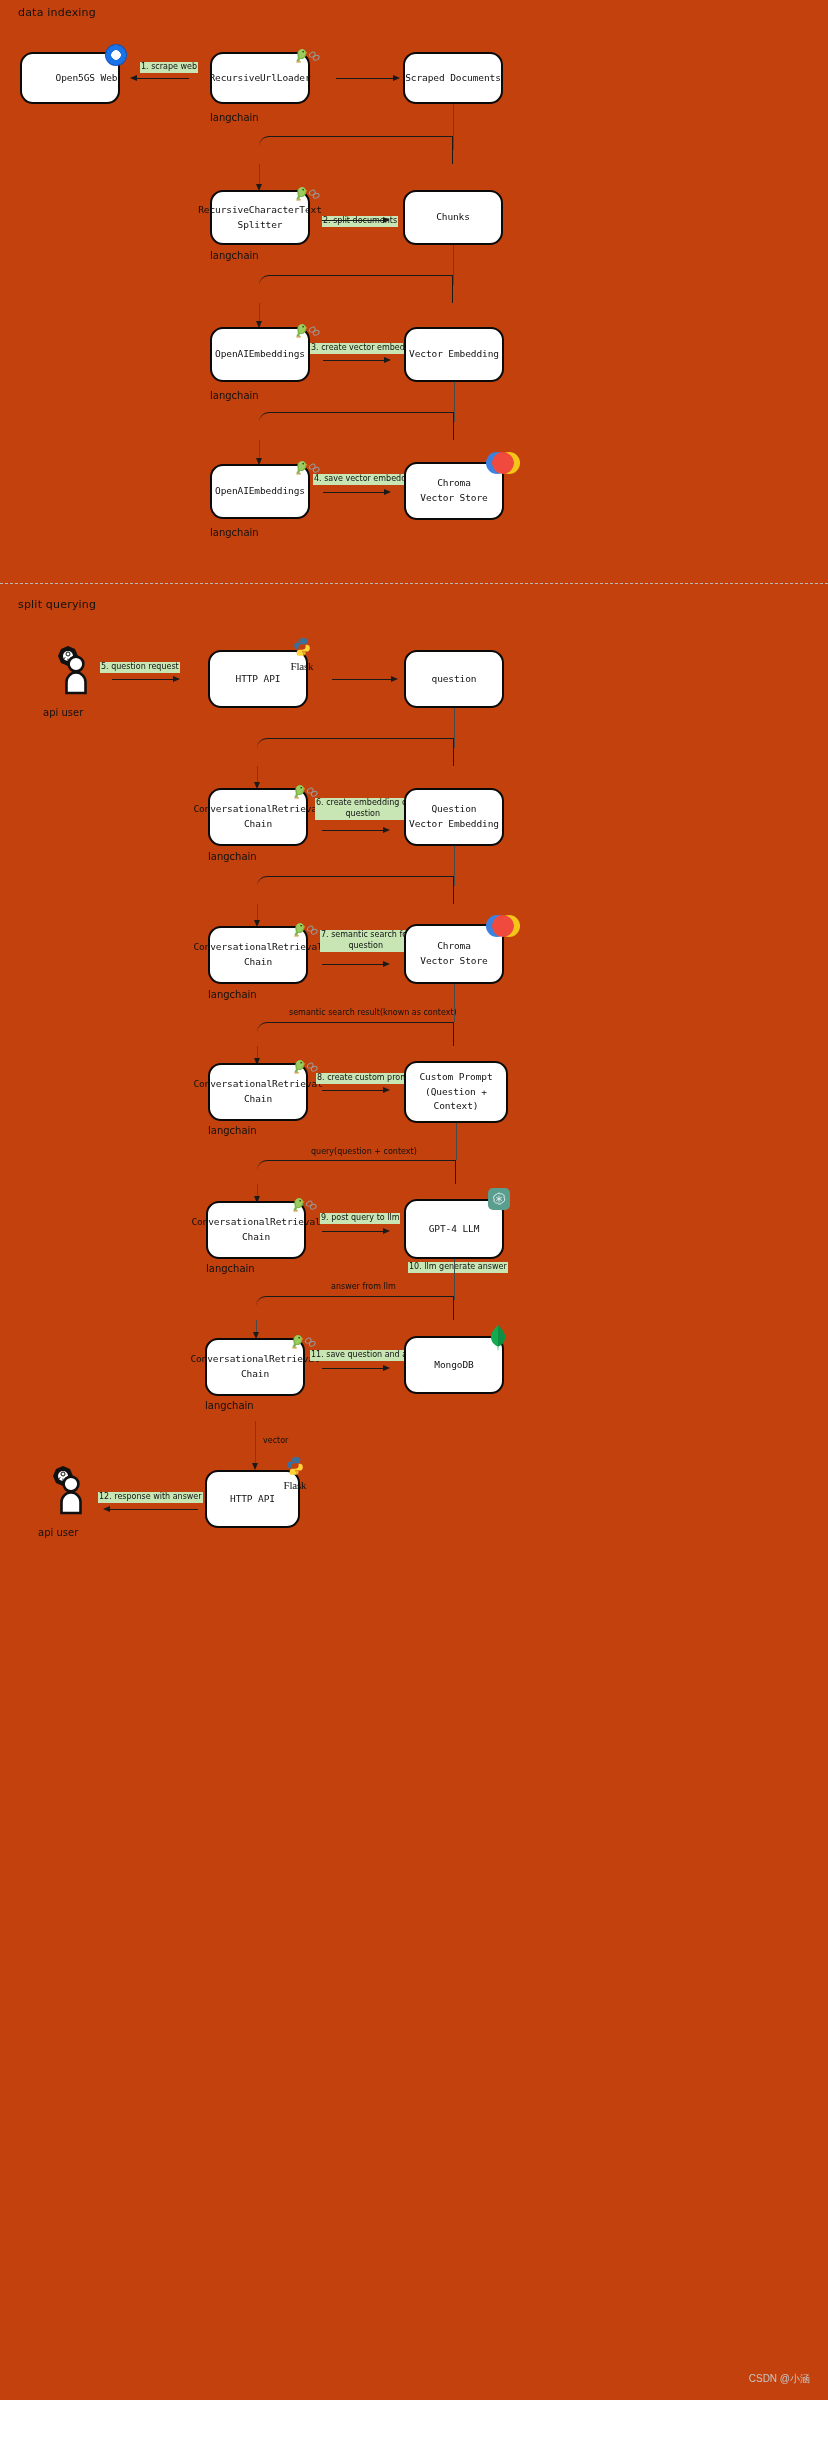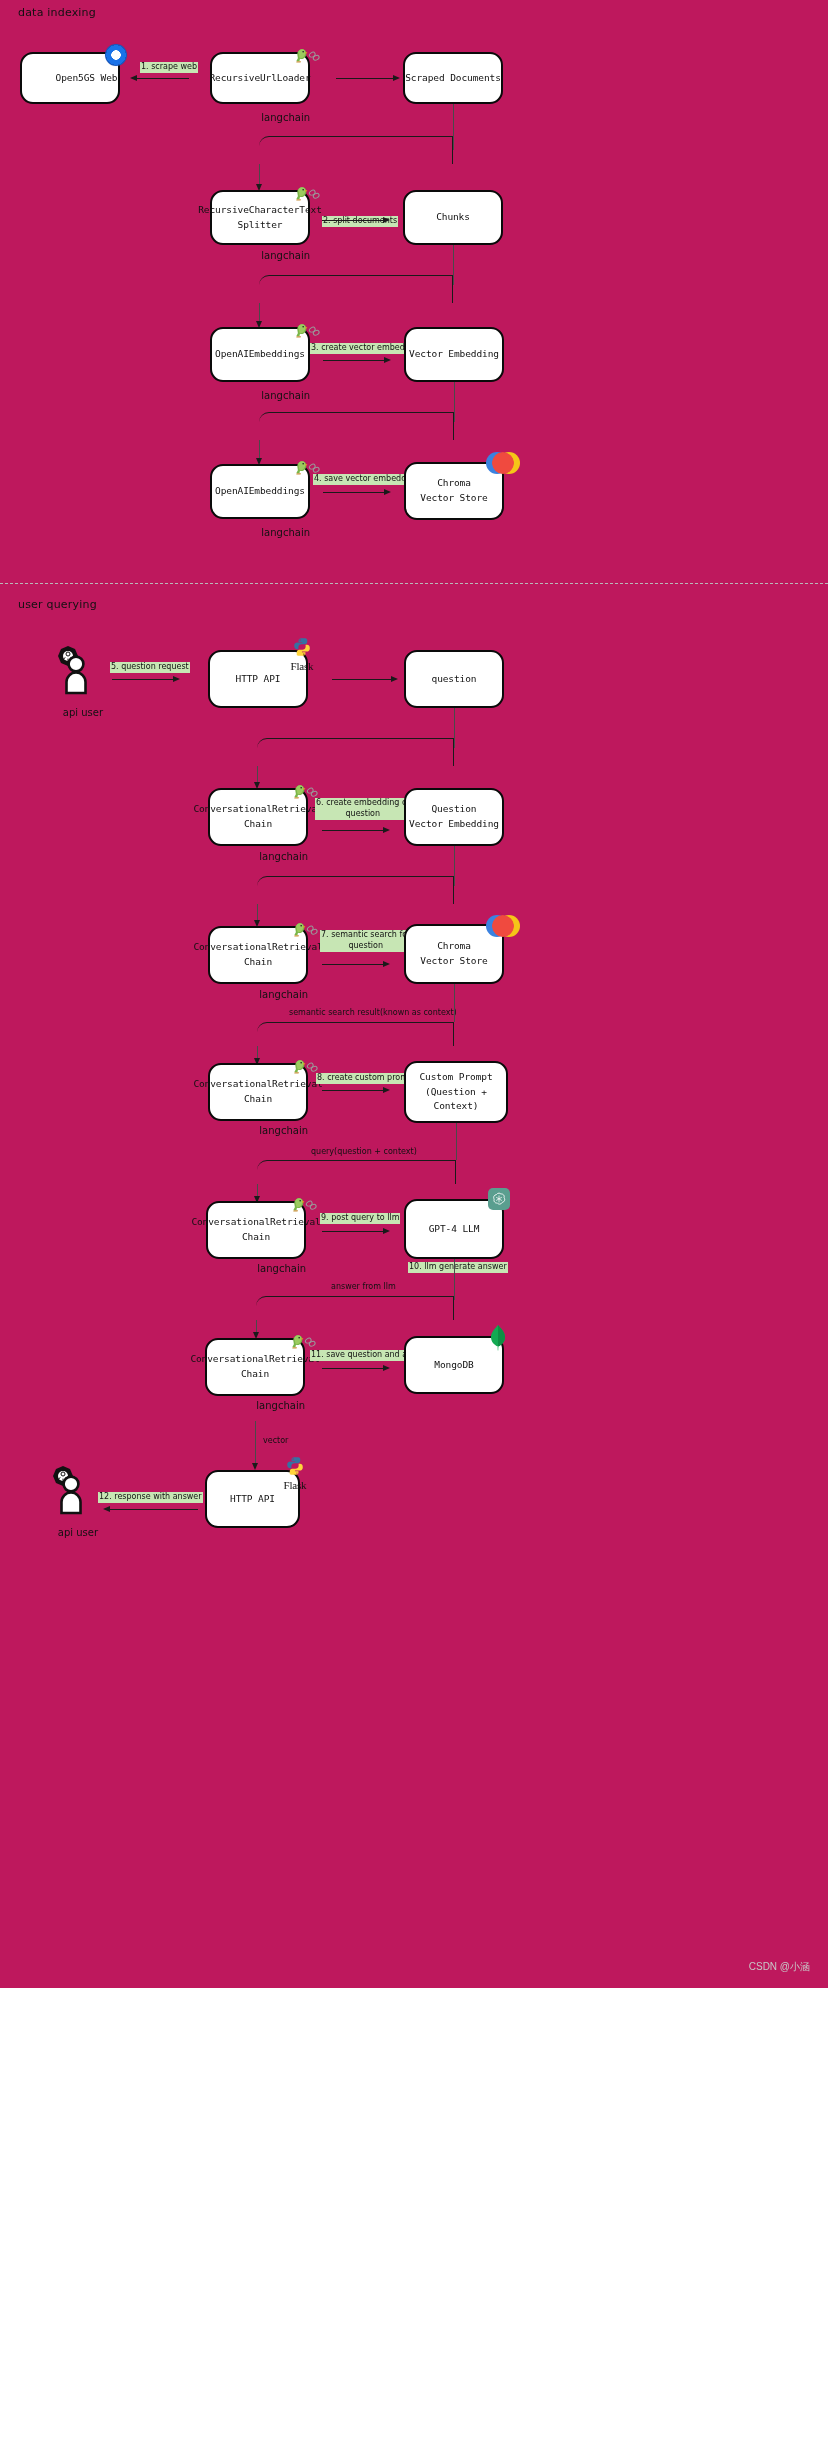--- a/index.html
+++ b/index.html
@@ -9,7 +9,7 @@
     font-family: "Liberation Sans", sans-serif;
     overflow: hidden;
   }
-  #canvas { position: relative; width: 828px; height: 1988px; background: #be185d; }
+  #canvas { position: relative; width: 828px; height: 2400px; background: #c2410c; }
 
   
   .section-title {

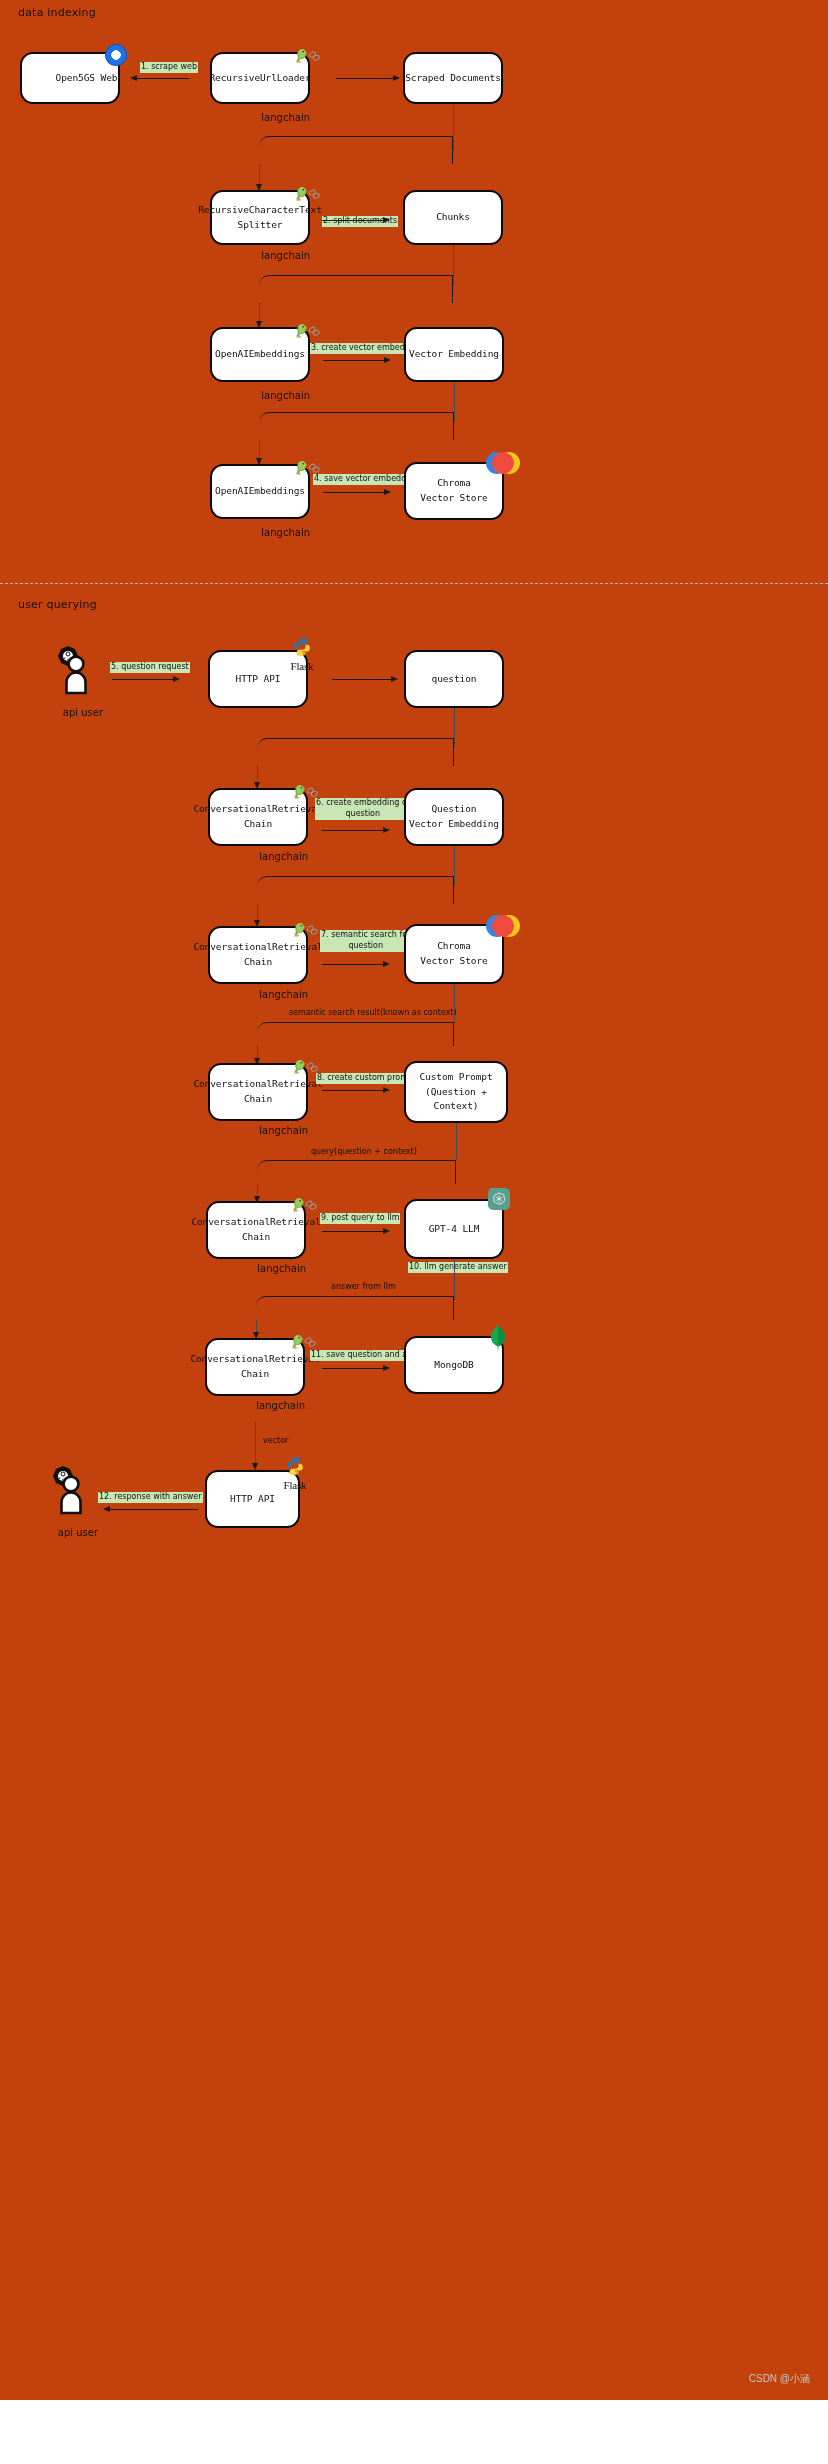--- a/index.html
+++ b/index.html
@@ -53,7 +53,7 @@
     font-family: "DejaVu Sans", sans-serif;
     font-size: 10px;
     color: #111;
-    text-align: right;
+    text-align: left;
     white-space: nowrap;
   }
 

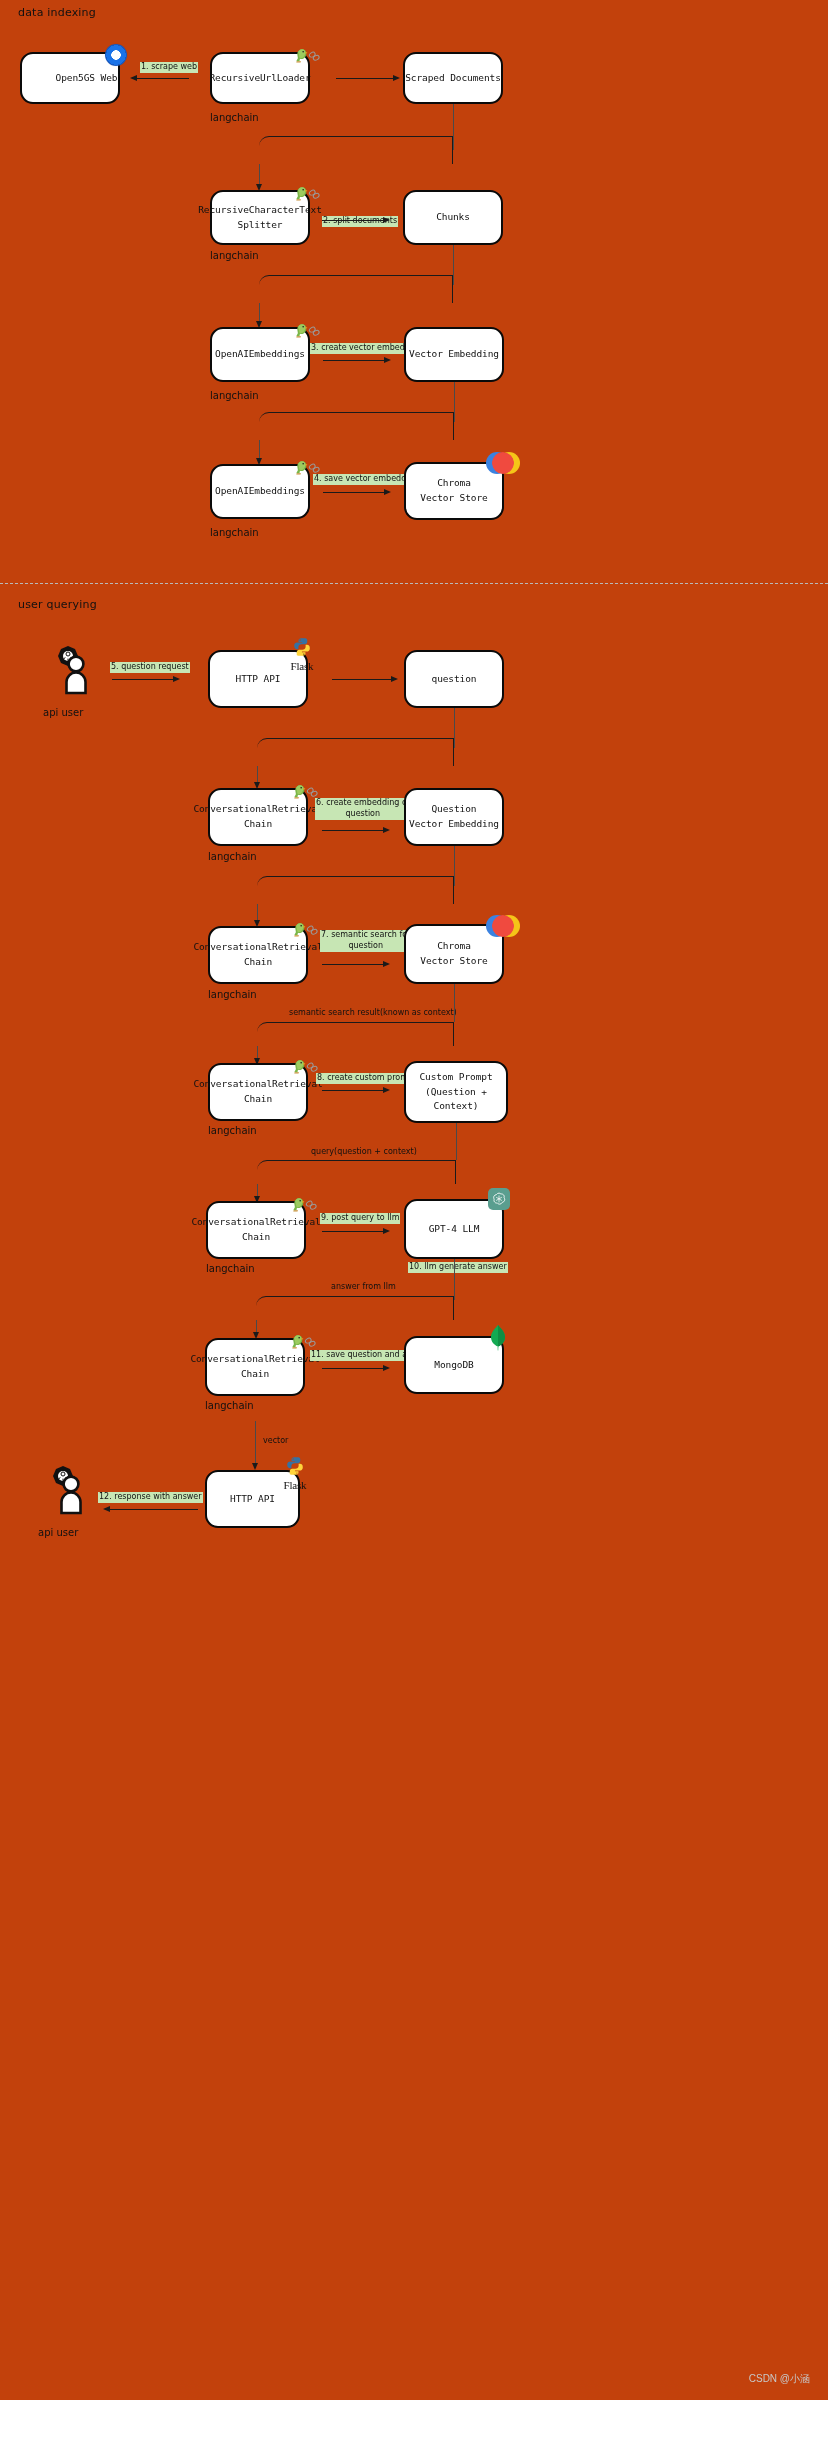--- a/index.html
+++ b/index.html
@@ -297,7 +297,7 @@
 
   <div class="divider" style="top:583px;"></div>
 
-  <div class="section-title" style="left:18px; top:598px;">user querying</div>
+  <div class="section-title" style="left:18px; top:598px;">split querying</div>
 
   <div class="user-fig" style="left:45px; top:645px;">
     <svg width="56" height="56" viewBox="0 0 56 56">

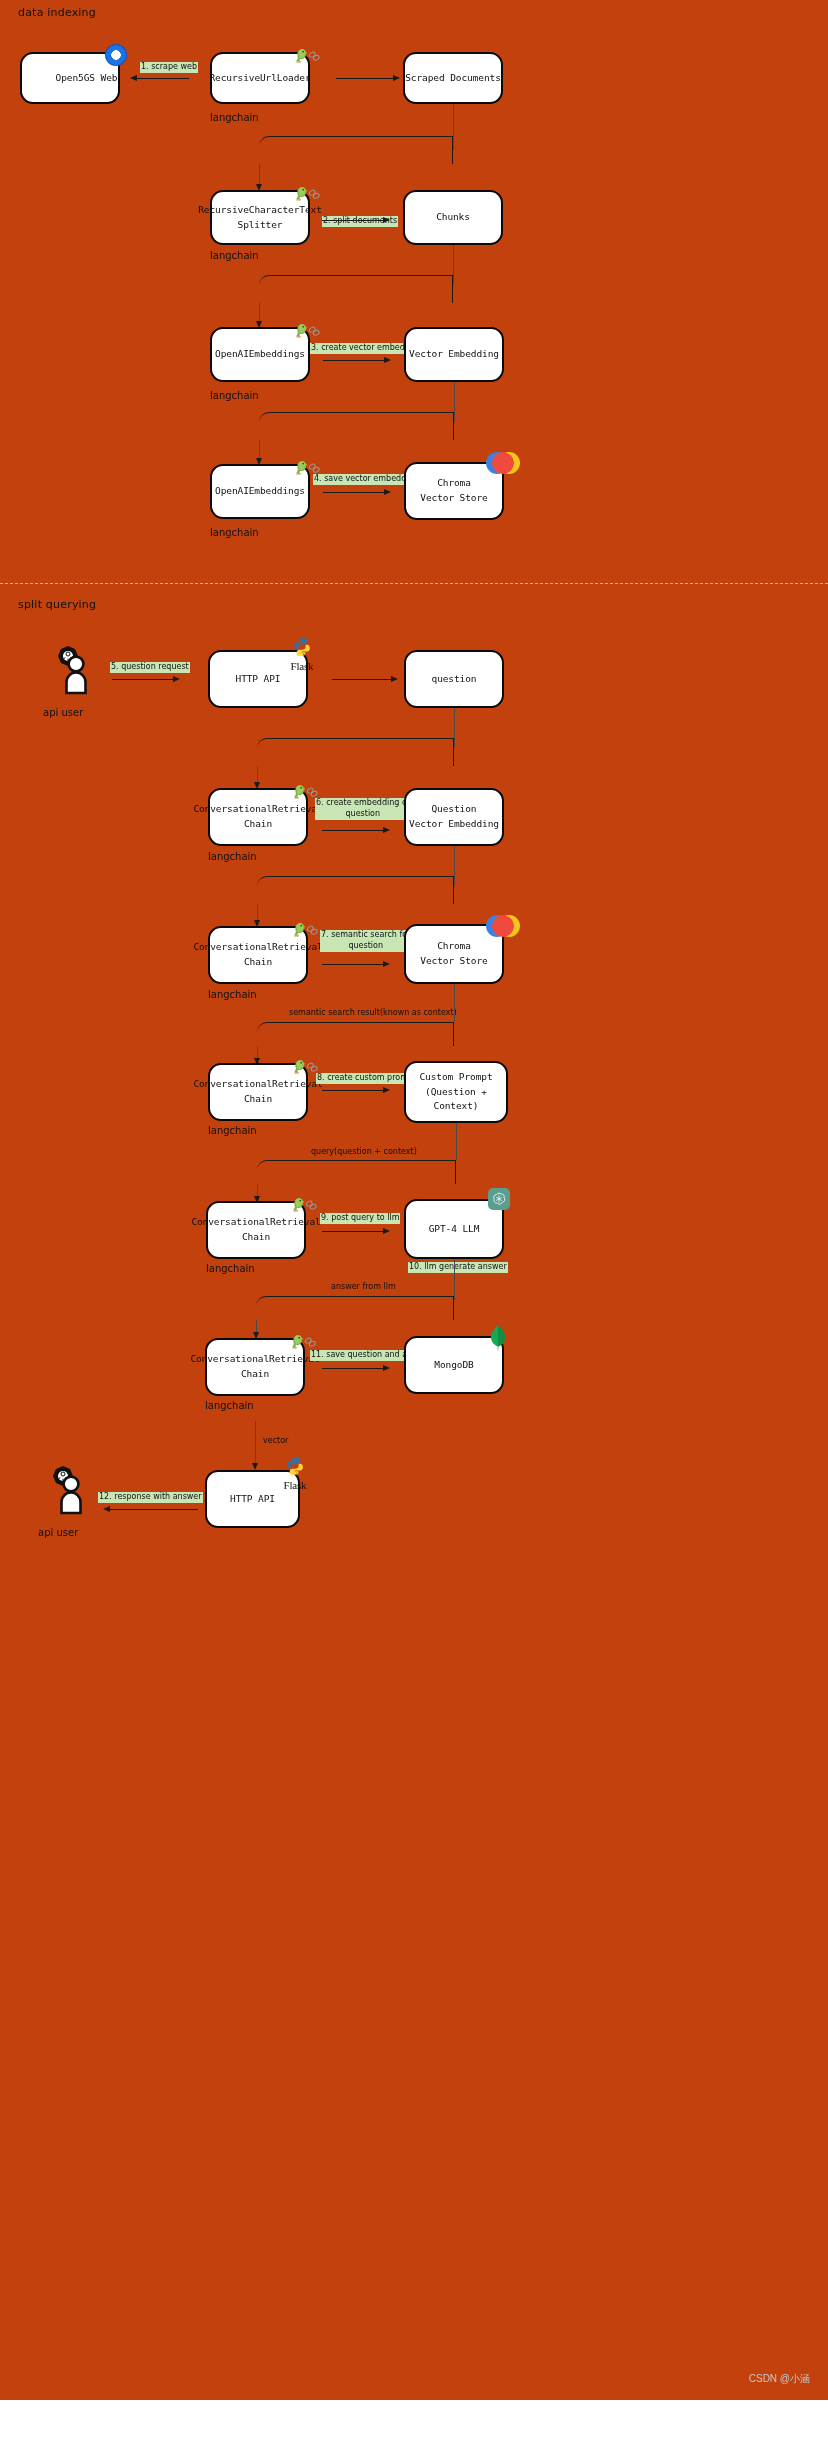--- a/index.html
+++ b/index.html
@@ -310,7 +310,7 @@
   </div>
   <div class="sublabel" style="left:43px; top:707px; width:60px;">api user</div>
 
-  <div class="edge-label" style="left:110px; top:662px;">5. question request</div>
+  <div class="edge-label" style="left:100px; top:662px;">5. question request</div>
   <div class="line-h" style="left:112px; top:679px; width:62px;"></div>
   <div class="arrow-right" style="left:173px; top:675.5px;"></div>
 

